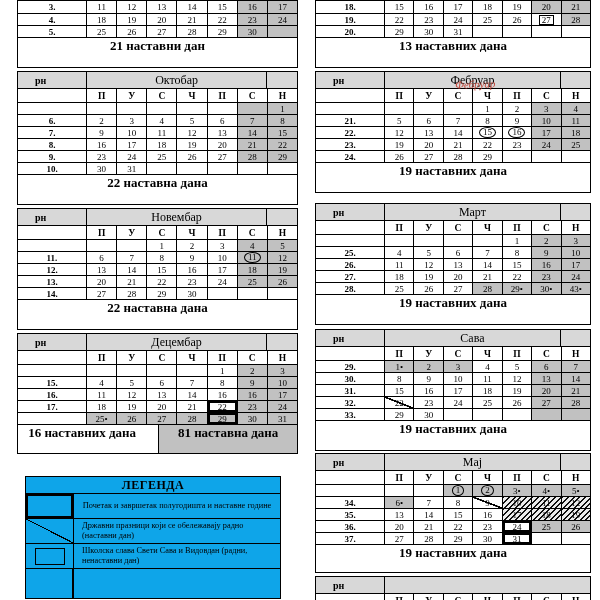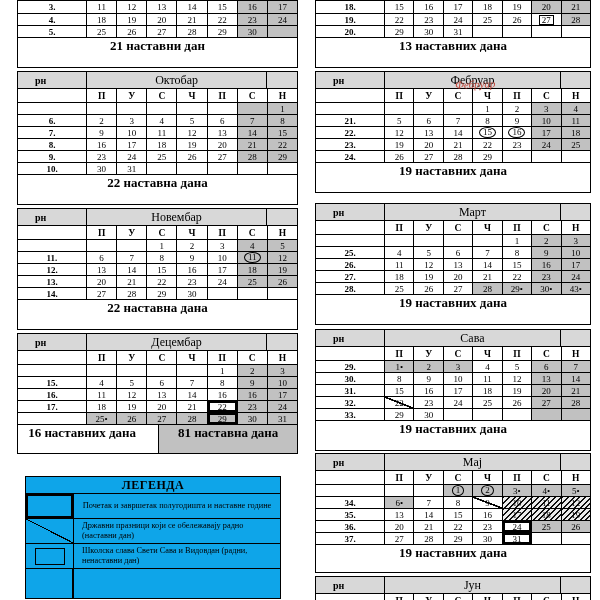--- a/index.html
+++ b/index.html
@@ -1380,9 +1380,6 @@
           <div class="rn-cell hdr-left" data-name="rn-corner-label">
             <span data-name="rn-label">рн</span>
           </div>
-          <div class="month-cell" data-name="month-title-cell">
-            <span class="month-name" data-name="month-title">Јун</span>
-          </div>
           <div class="corner-cell" data-name="header-corner-cell"></div>
         </div>
         <div class="row dayhdr" data-name="day-of-week-header-row">

